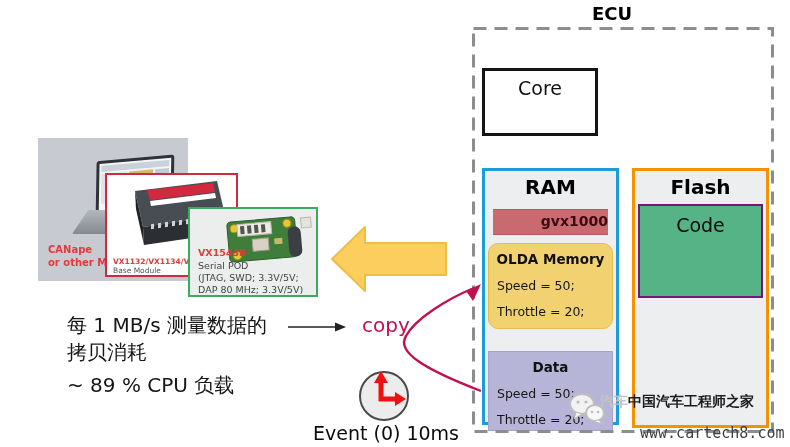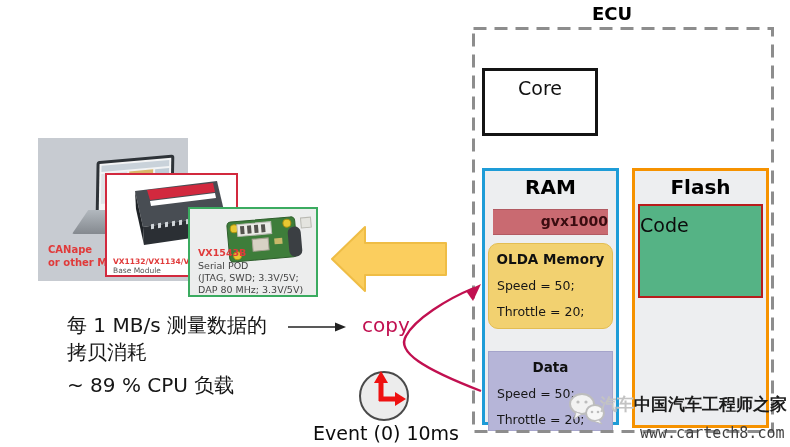--- a/index.html
+++ b/index.html
@@ -27,8 +27,8 @@
   .data-box { margin:22px 3px 0 3px; height:78px; background:#B6B5D8; border:1px solid #a5a4cb; }
   .sub-title { text-align:center; font-size:13.5px; font-weight:bold; padding-top:7px; color:#101010; }
   .code-line { font-size:12.5px; color:#161616; padding-left:8px; margin-top:11px; }
-  .code-box { margin:3px 3px 0 3px; height:94px; background:#55B385; border:2px solid #b91c1c;
-    font-size:19px; color:#0c0c0c; padding-top:8px; box-sizing:border-box; }
+  .code-box { margin:3px 3px 0 3px; height:94px; background:#55B385; border:2px solid #701a75;
+    text-align:center; font-size:19px; color:#0c0c0c; padding-top:8px; box-sizing:border-box; }
 
   
   .card { box-sizing:border-box; }

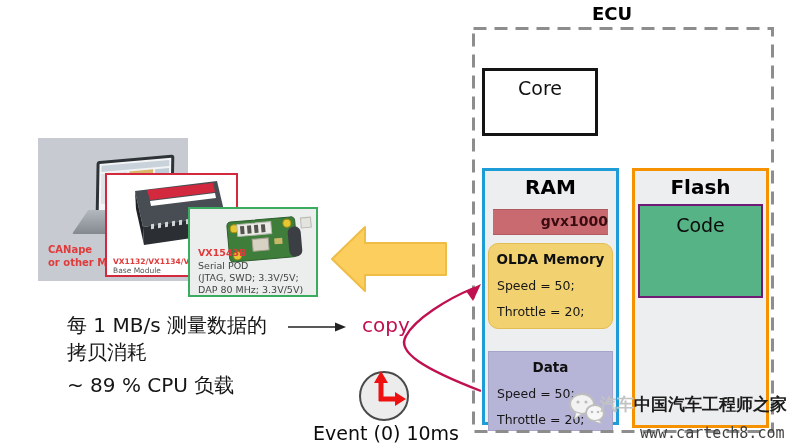--- a/index.html
+++ b/index.html
@@ -69,7 +69,7 @@
 
   
   .wm { z-index:6; }
-  .wm-brand { left:600px; top:393px; width:190px; font-size:17px; font-weight:bold; white-space:nowrap; }
+  .wm-brand { left:600px; top:393px; width:190px; font-size:14px; font-weight:bold; white-space:nowrap; }
   .wm-prefix { color:#c3c3c3; }
   .wm-main { color:#1c1c1c; font-family:"DejaVu Serif","Liberation Serif",serif; }
   .wm-url { left:640px; top:424px; font-size:15px; color:#3f3f3f;

